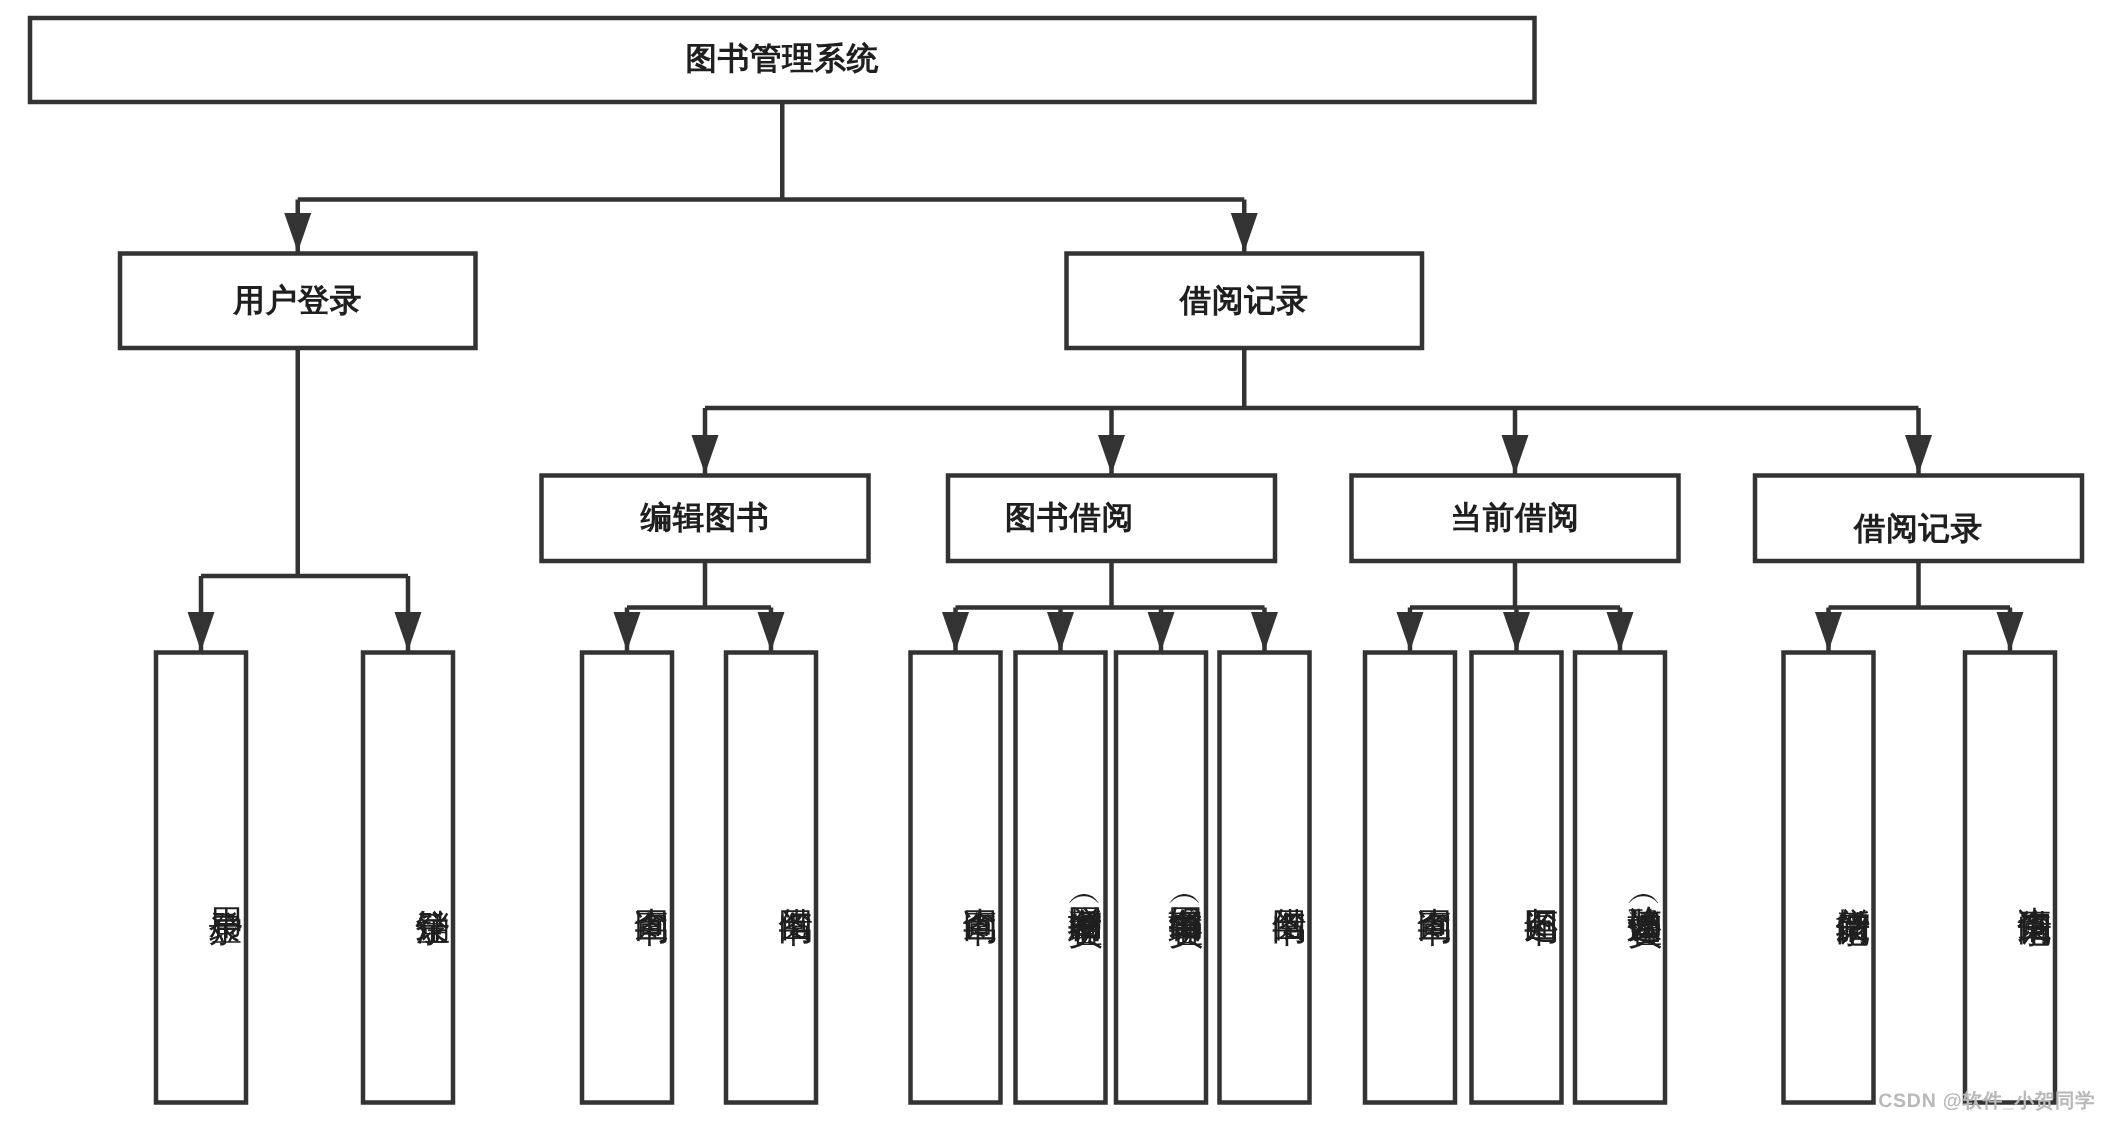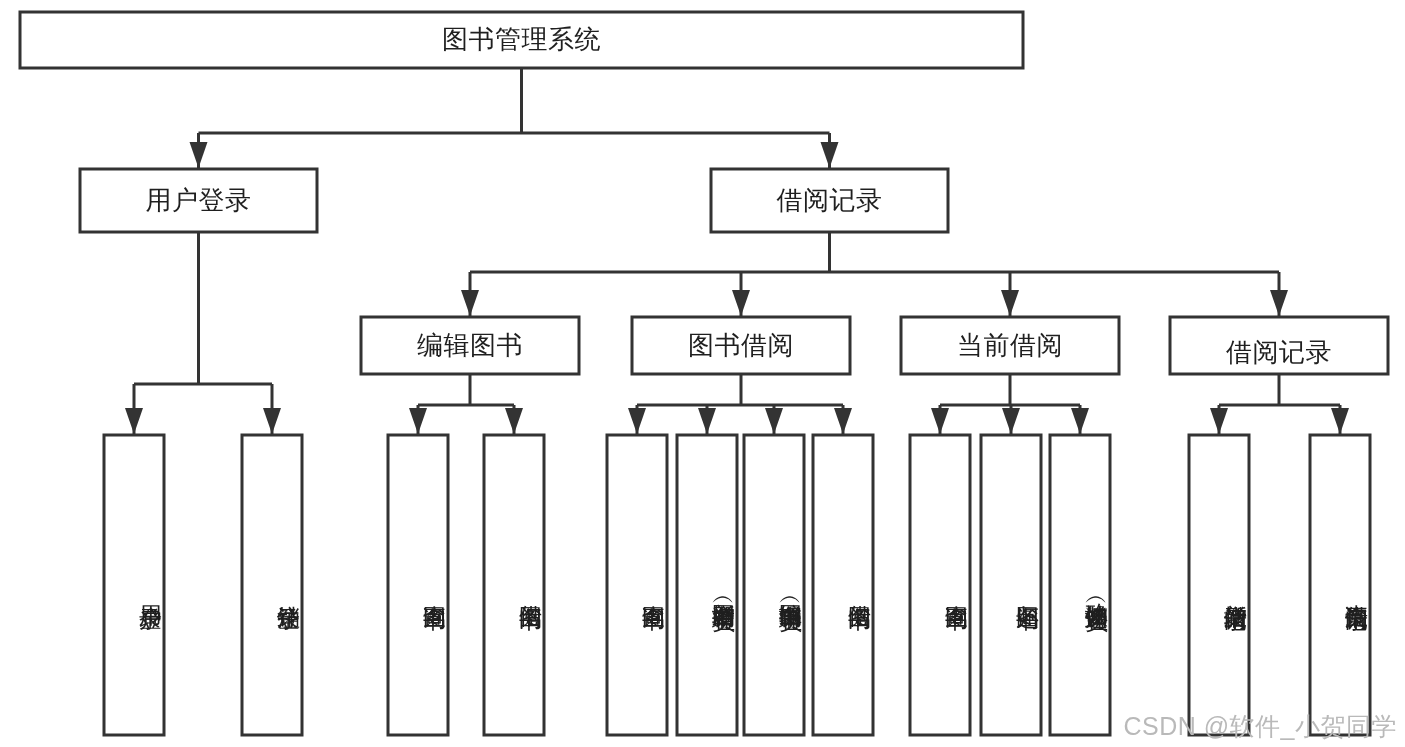--- a/index.html
+++ b/index.html
@@ -44,11 +44,12 @@
     align-items: center;
     justify-content: center;
     color: #1f1f1f;
-    font-size: 26px;
+    font-size: 21px;
     line-height: 1.2;
     letter-spacing: 0.5px;
     white-space: nowrap;
     pointer-events: none;
+    font-weight: bold;
   }
   .node-label-v {
     position: absolute;

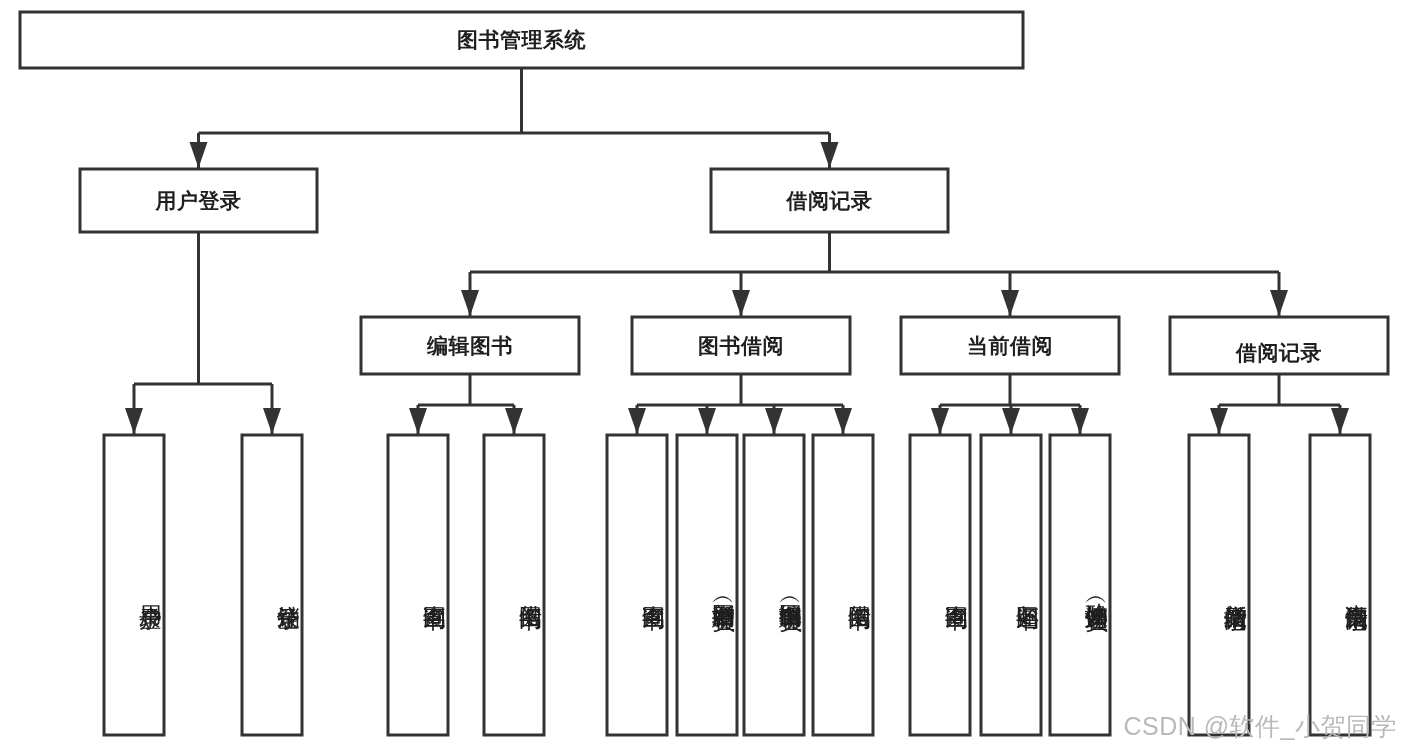--- a/index.html
+++ b/index.html
@@ -163,7 +163,7 @@
       <div class="node-label-h" style="left: 80px; top: 169px; width: 237px; height: 63px;">用户登录</div>
       <div class="node-label-h" style="left: 711px; top: 169px; width: 237px; height: 63px;">借阅记录</div>
       <div class="node-label-h" style="left: 361px; top: 317px; width: 218px; height: 57px;">编辑图书</div>
-      <div class="node-label-h" style="left: 632px; top: 317px; width: 218px; height: 57px;">图书借阅</div>
+      <div class="node-label-h" style="left: 604px; top: 317px; width: 218px; height: 57px;">图书借阅</div>
       <div class="node-label-h" style="left: 901px; top: 317px; width: 218px; height: 57px;">当前借阅</div>
       <div class="node-label-h" style="left: 1170px; top: 317px; width: 218px; height: 72px;">借阅记录</div>
       <div class="node-label-v" style="left: 104px; top: 449px; width: 60px; height: 280px;">用户登录</div>

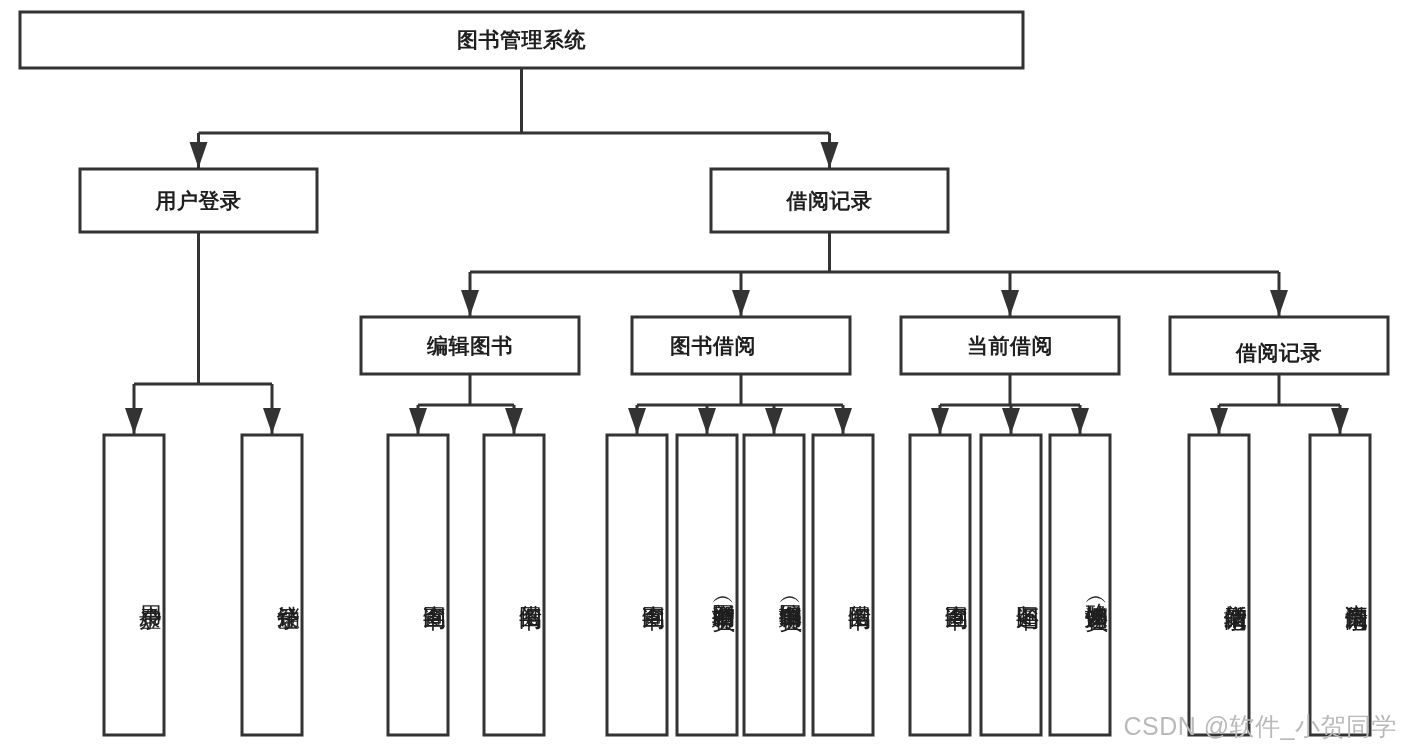--- a/index.html
+++ b/index.html
@@ -69,9 +69,10 @@
     right: 8px;
     bottom: 4px;
     color: #b9b9b9;
-    font-size: 25px;
+    font-size: 13px;
     letter-spacing: 0.5px;
     white-space: nowrap;
+    font-weight: bold;
   }
 </style>
 </head>

